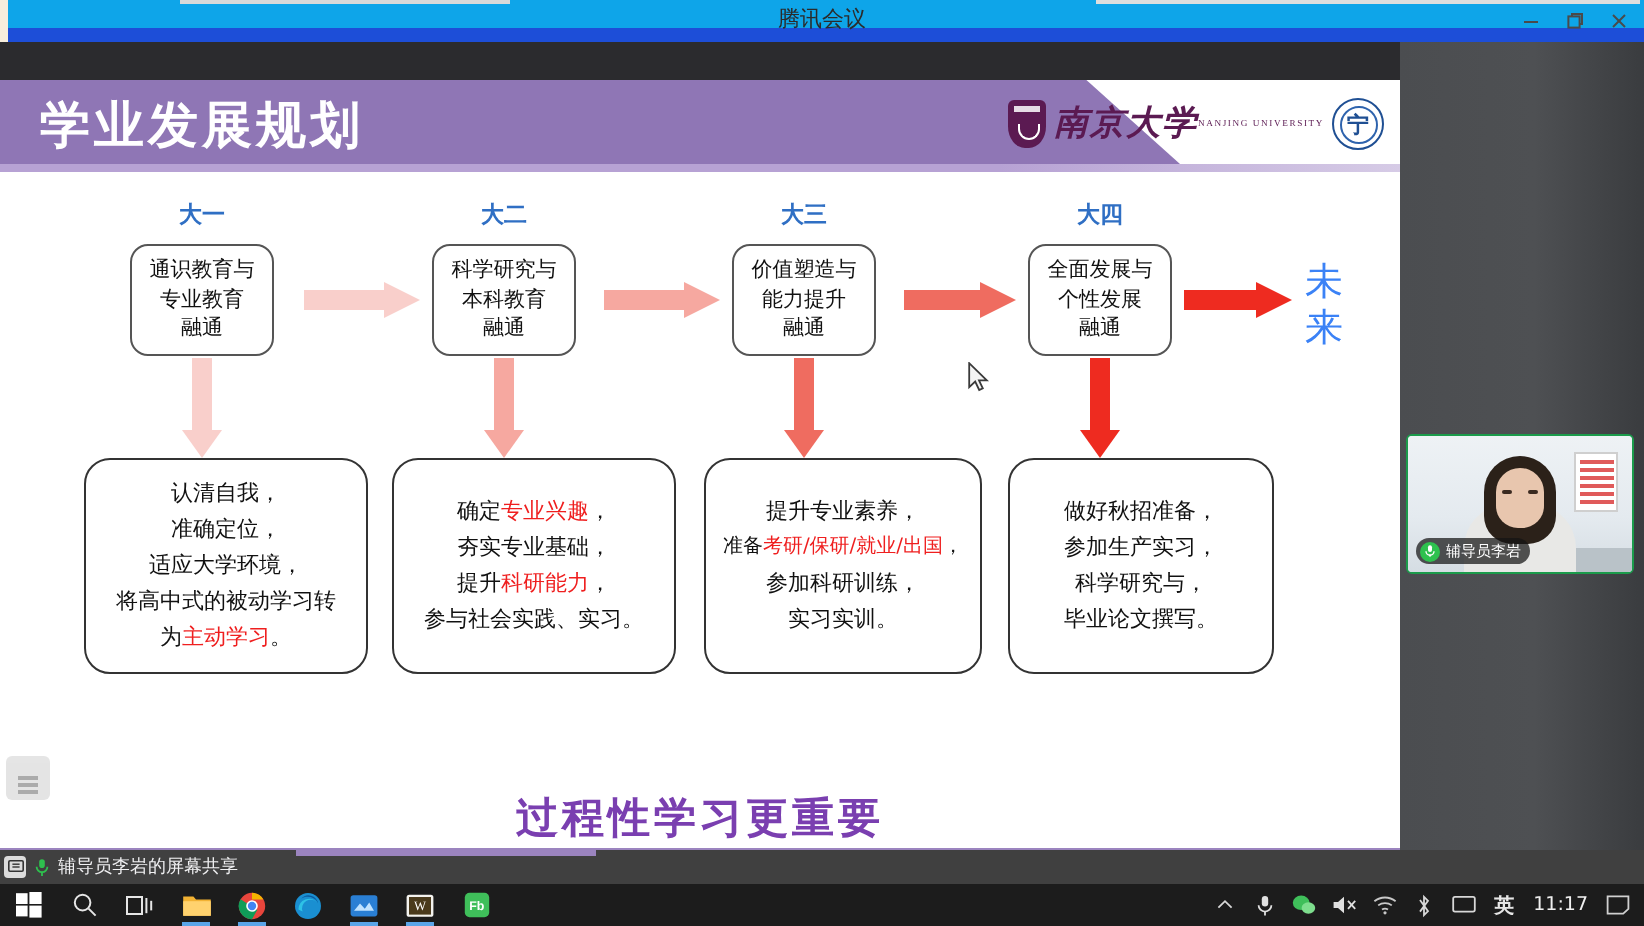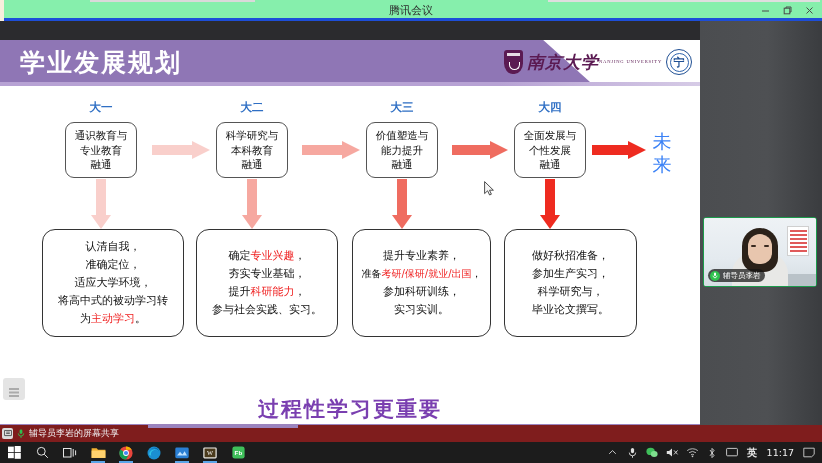--- a/index.html
+++ b/index.html
@@ -14,8 +14,8 @@
   
   .titlebar {
     position: absolute; left: 0; top: 0; width: 822px; height: 21px;
-    background: #86efac;
-    border-bottom: 3px solid #1d4ed8;
+    background: #0ea5e9;
+    border-bottom: 7px solid #1d4ed8;
   }
   .titlebar .tb-accent {
     position: absolute; left: 0; top: 0; width: 4px; height: 21px;

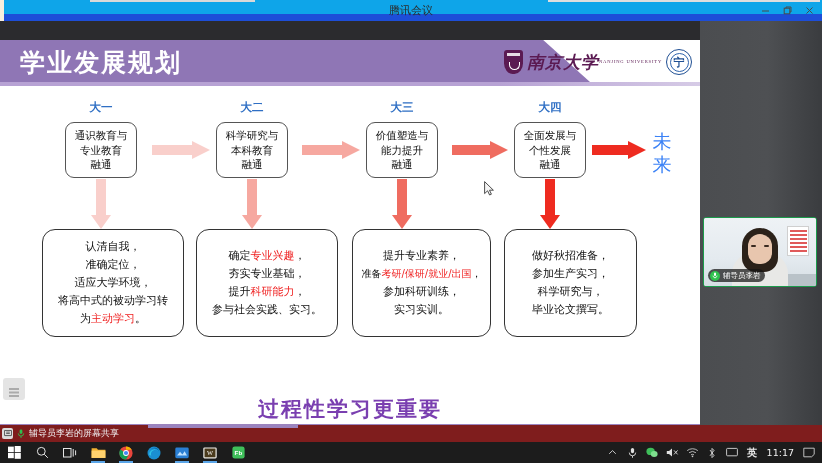--- a/index.html
+++ b/index.html
@@ -318,7 +318,7 @@
   
   .sharestrip {
     position: absolute; left: 0; top: 425px; width: 822px; height: 17px;
-    background: #7f1d1d;
+    background: #404040;
   }
   .sharestrip .sbar-purple {
     position: absolute; left: 148px; top: 0; width: 150px; height: 3px;

